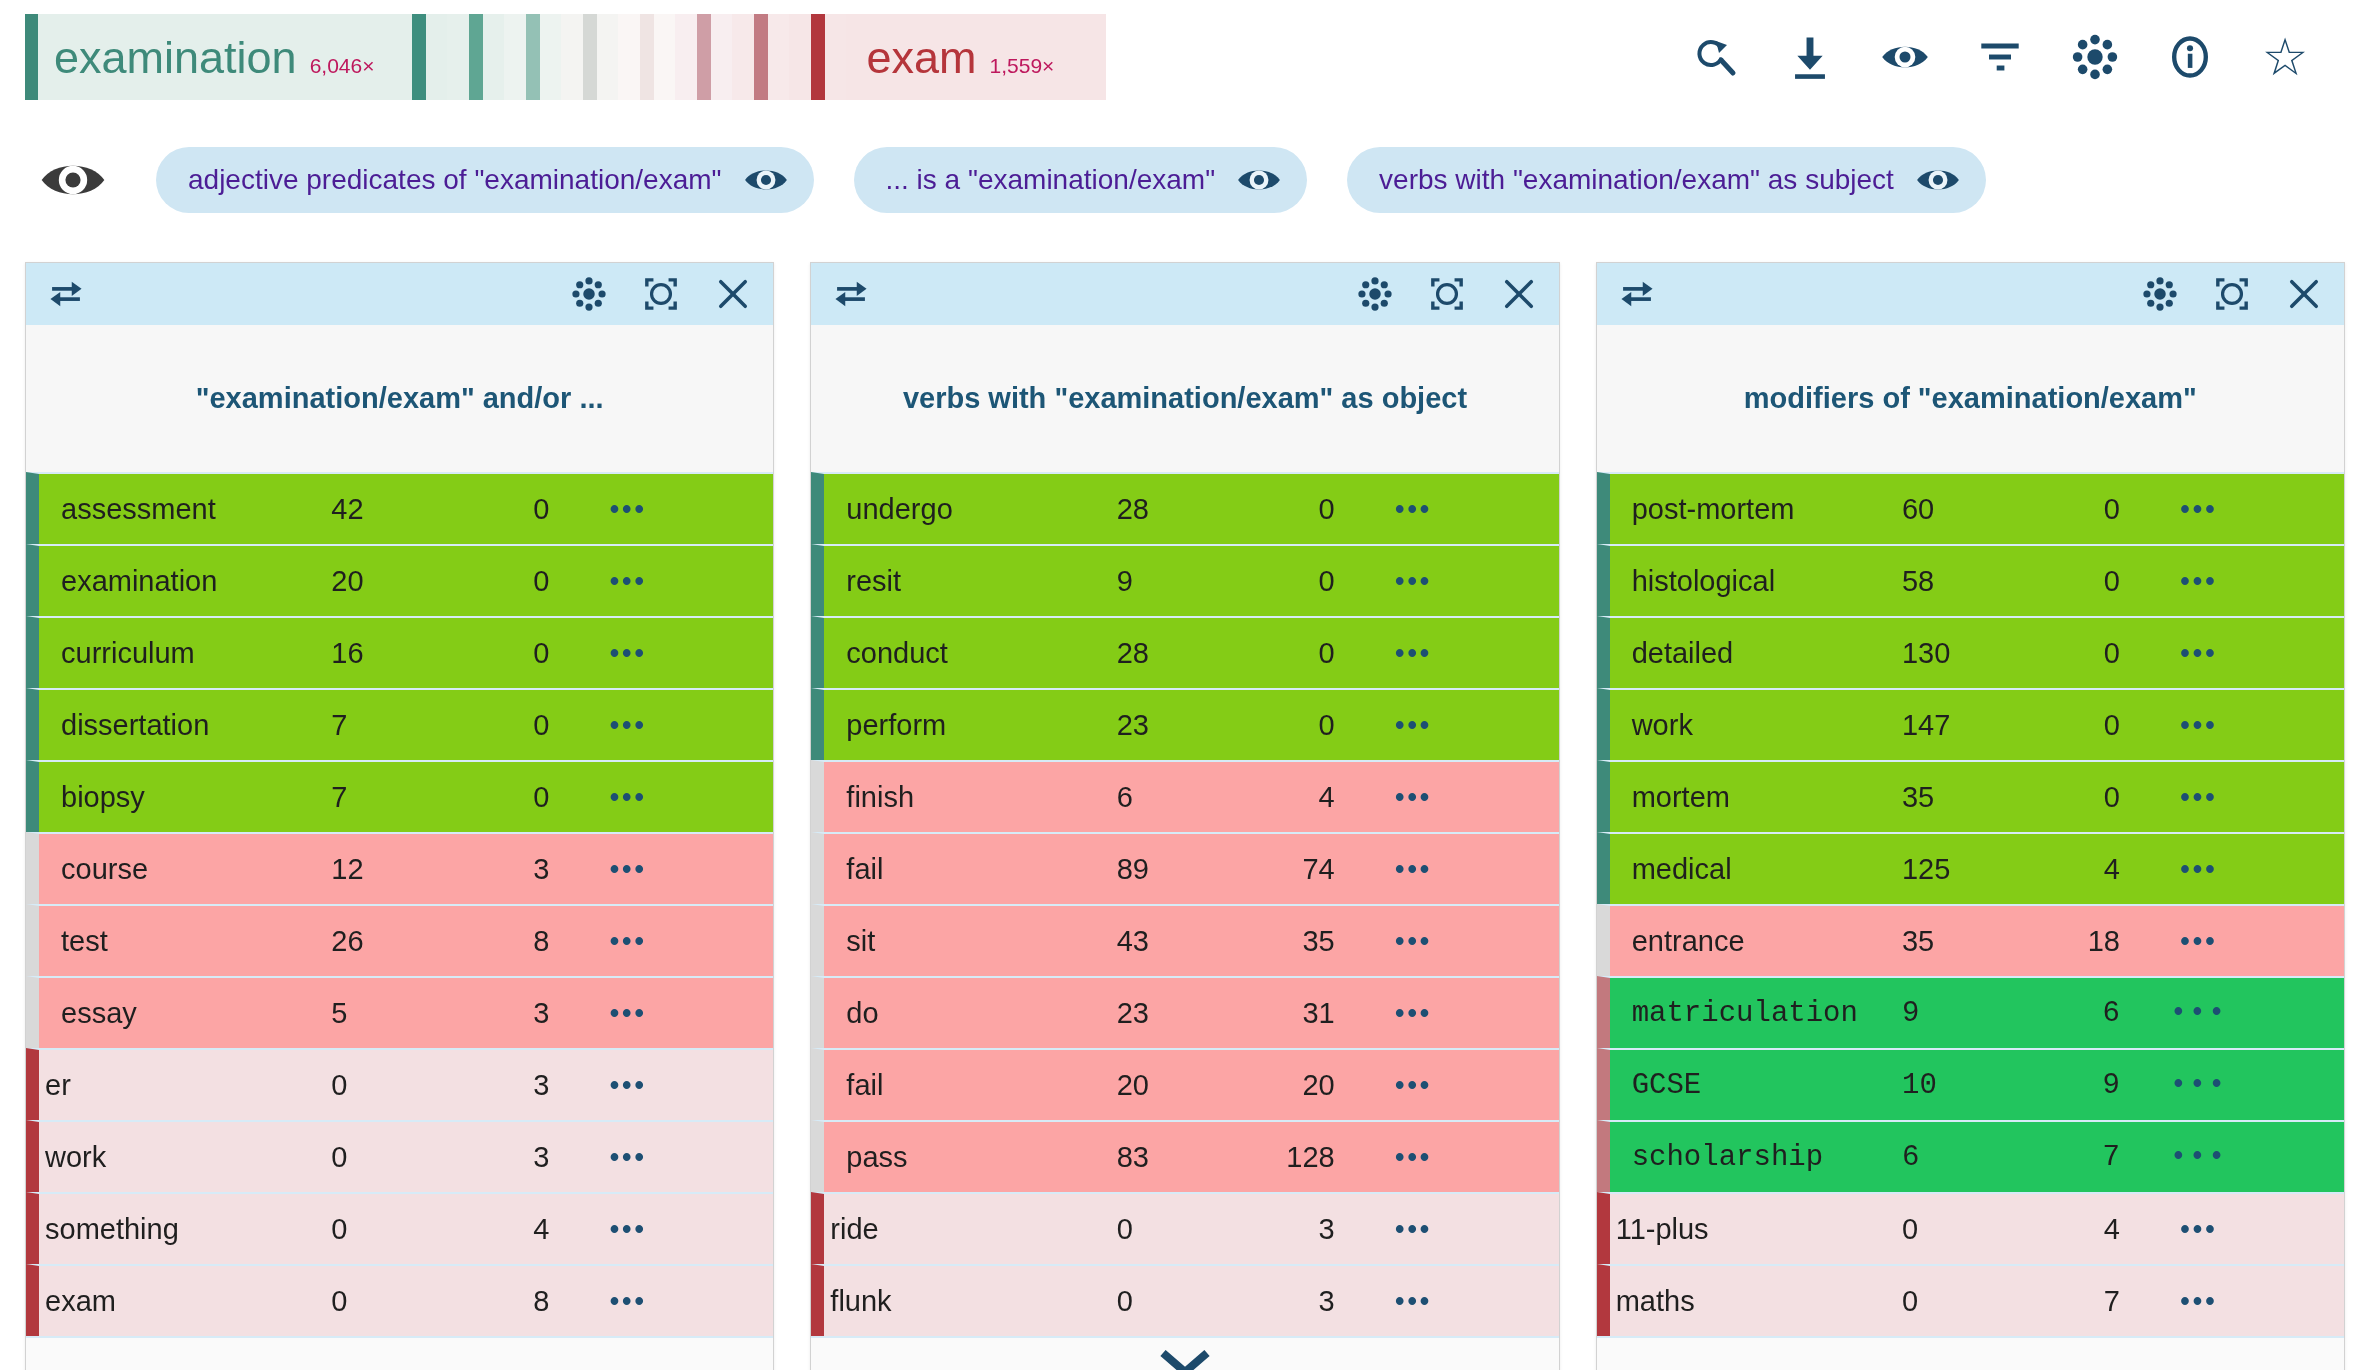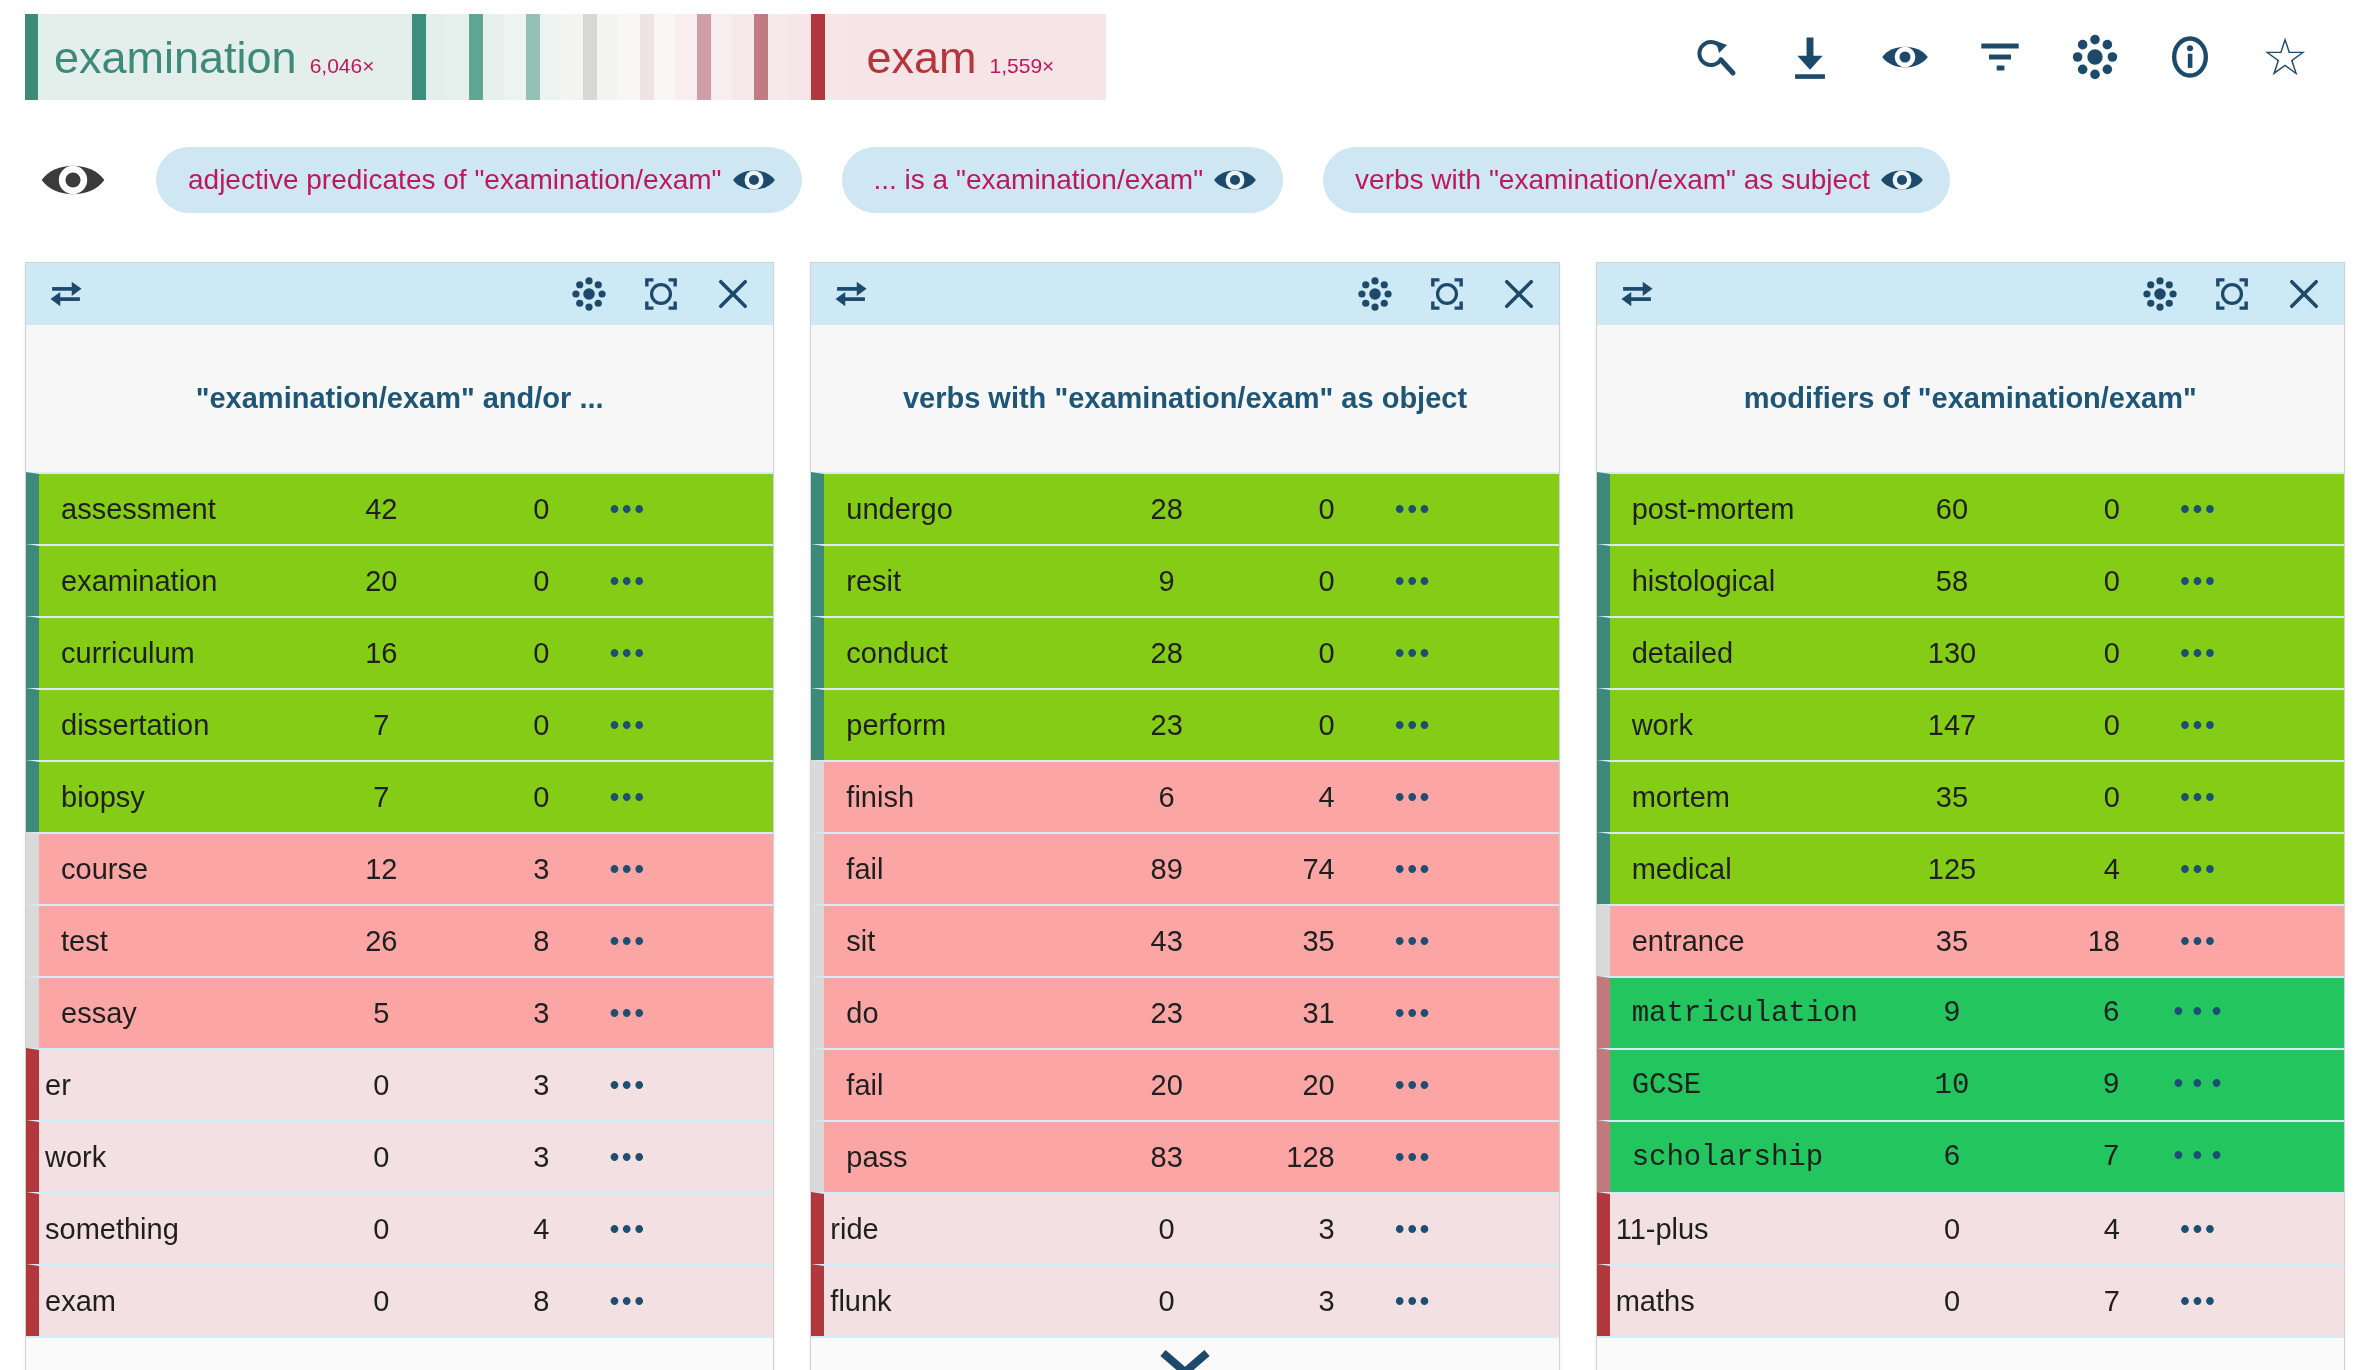--- a/index.html
+++ b/index.html
@@ -29,8 +29,8 @@
   
   .chips-row{position:absolute;top:146px;left:38px;display:flex;align-items:center;gap:40px;height:68px;}
   .master-eye{width:70px;height:50px;display:flex;align-items:center;justify-content:center;cursor:pointer;margin-right:8px;}
-  .chip{display:flex;align-items:center;gap:10px;background:#cfe6f3;border-radius:34px;height:66px;
-        padding:0 26px 0 32px;font-size:28px;color:#be185d;cursor:pointer;white-space:nowrap;}
+  .chip{display:flex;align-items:center;gap:22px;background:#cfe6f3;border-radius:34px;height:66px;
+        padding:0 26px 0 32px;font-size:28px;color:#4c1d95;cursor:pointer;white-space:nowrap;}
   .chip-eye{width:44px;height:30px;display:flex;align-items:center;}
 
   

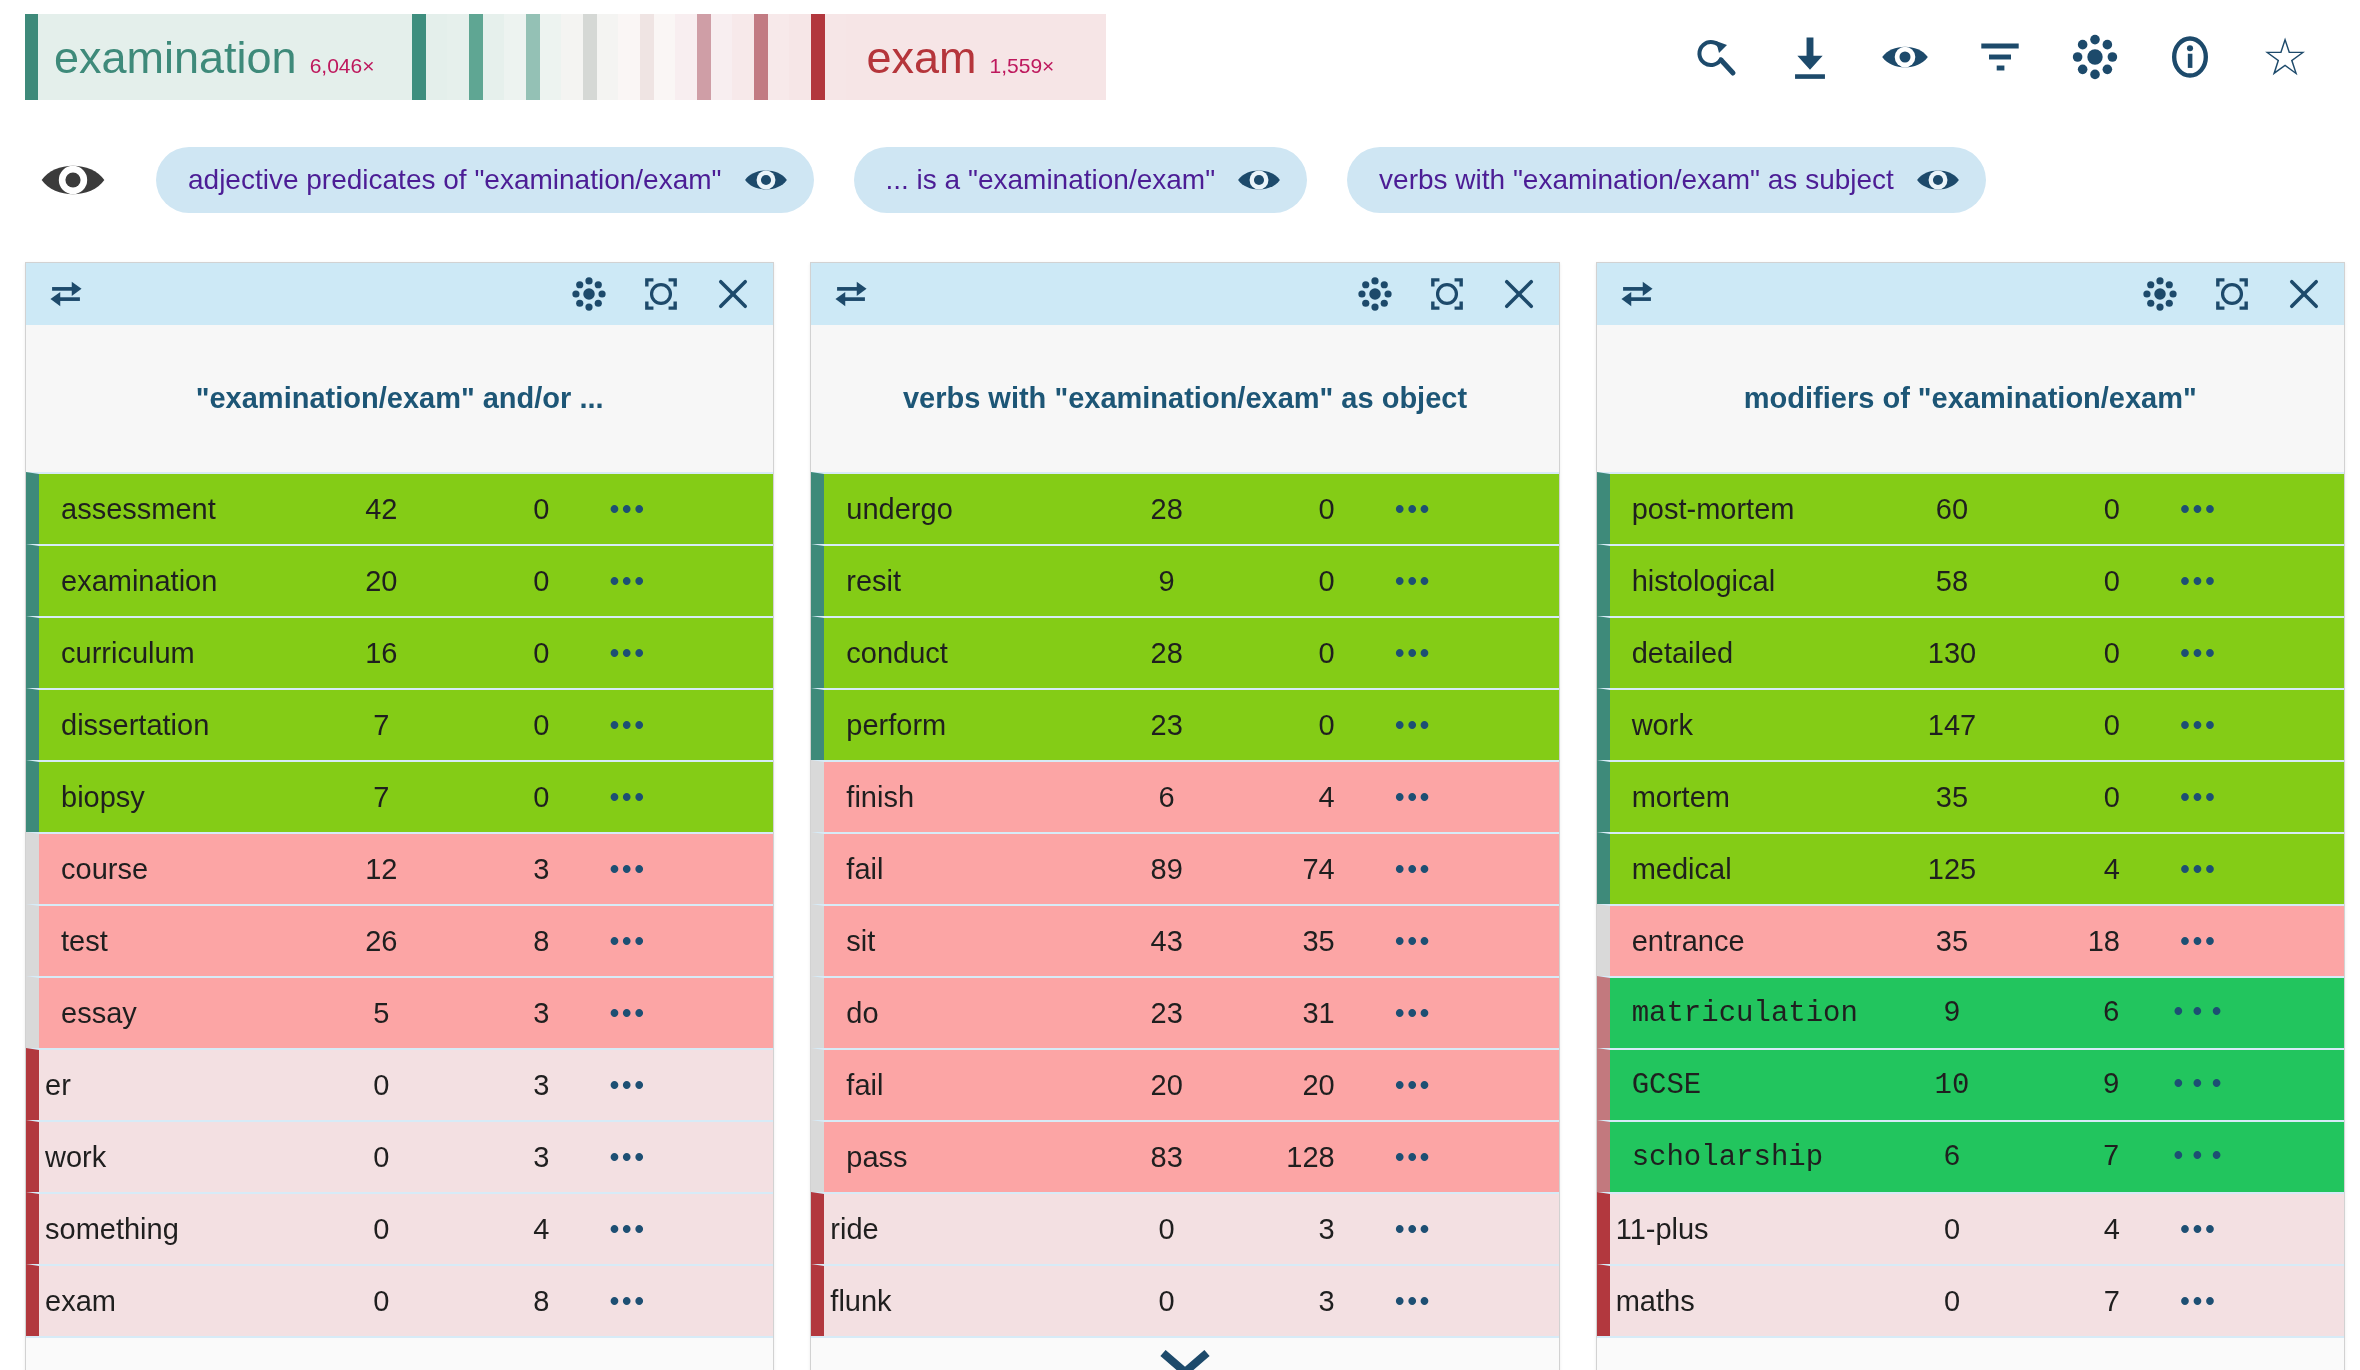--- a/index.html
+++ b/index.html
@@ -47,7 +47,7 @@
   .row{height:72px;display:flex;align-items:center;border-left:13px solid;padding:0 66px 0 22px;
        border-top:2px solid #d7ebf7;box-sizing:border-box;}
   .row .word{flex:1;font-size:29px;color:#1f1f1f;cursor:pointer;}
-  .row .f1{width:100px;text-align:center;font-size:29px;color:#1f1f1f;cursor:pointer;}
+  .row .f1{width:100px;text-align:left;font-size:29px;color:#1f1f1f;cursor:pointer;}
   .row .f2{width:118px;text-align:right;font-size:29px;color:#1f1f1f;cursor:pointer;}
   .row .dots{width:158px;text-align:center;color:#1d4f73;font-size:27px;font-weight:bold;letter-spacing:3px;cursor:pointer;}
   .tone-green{background:#84cc16;border-left-color:#3e8a7a;}

